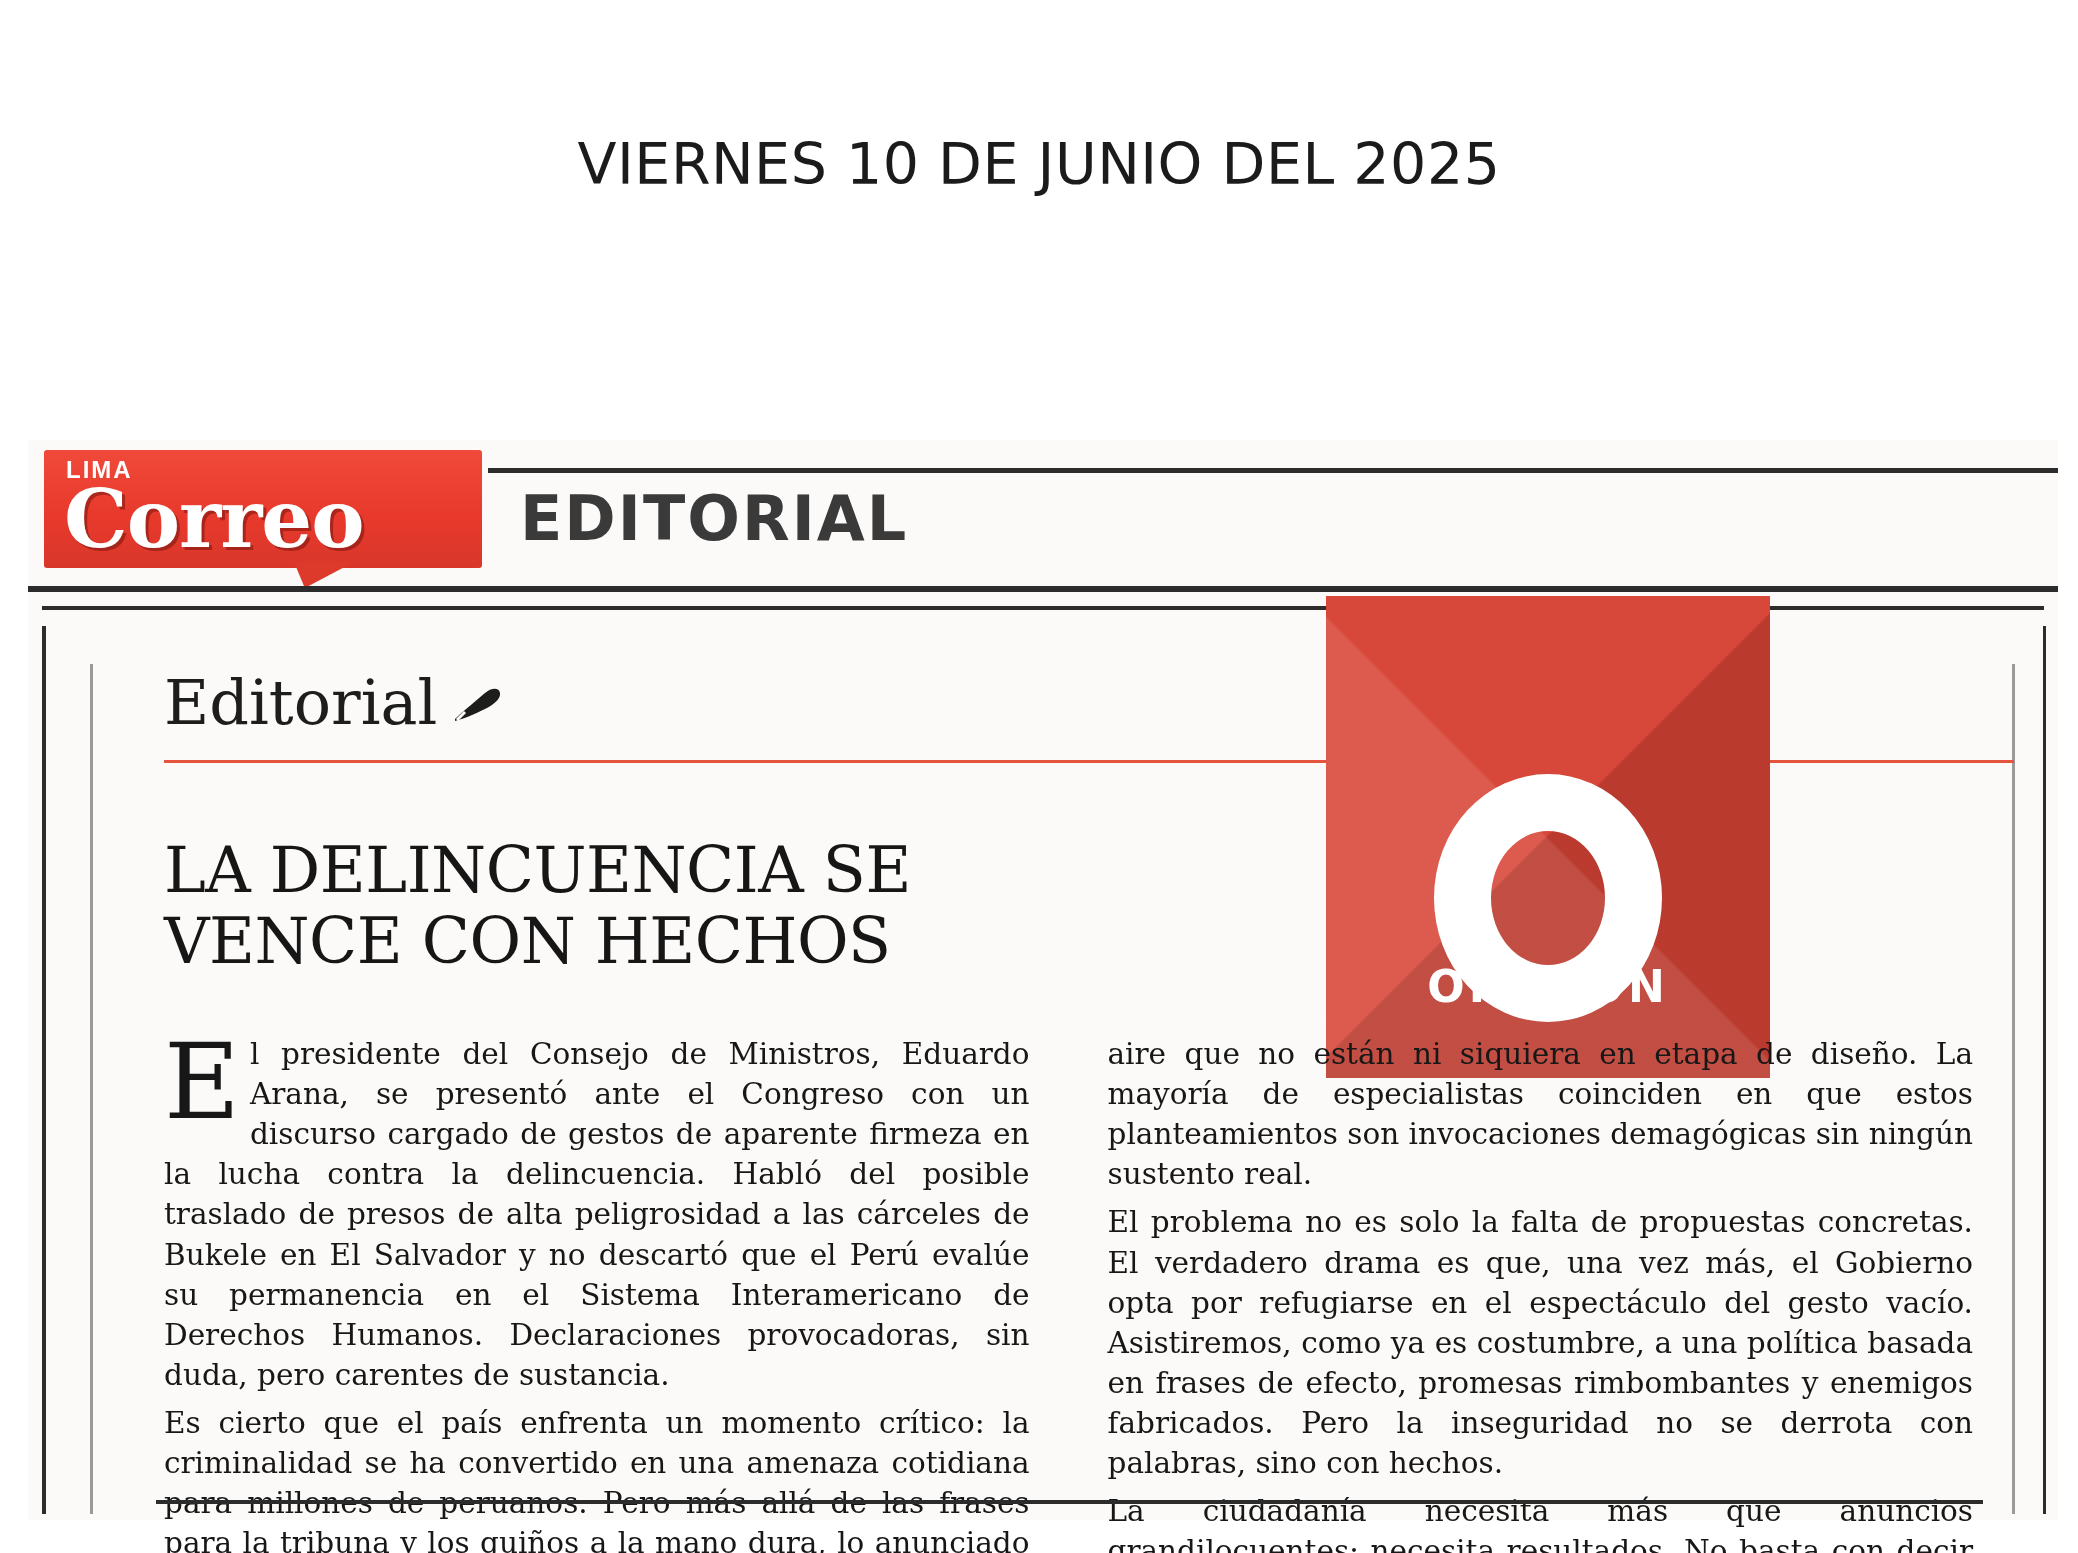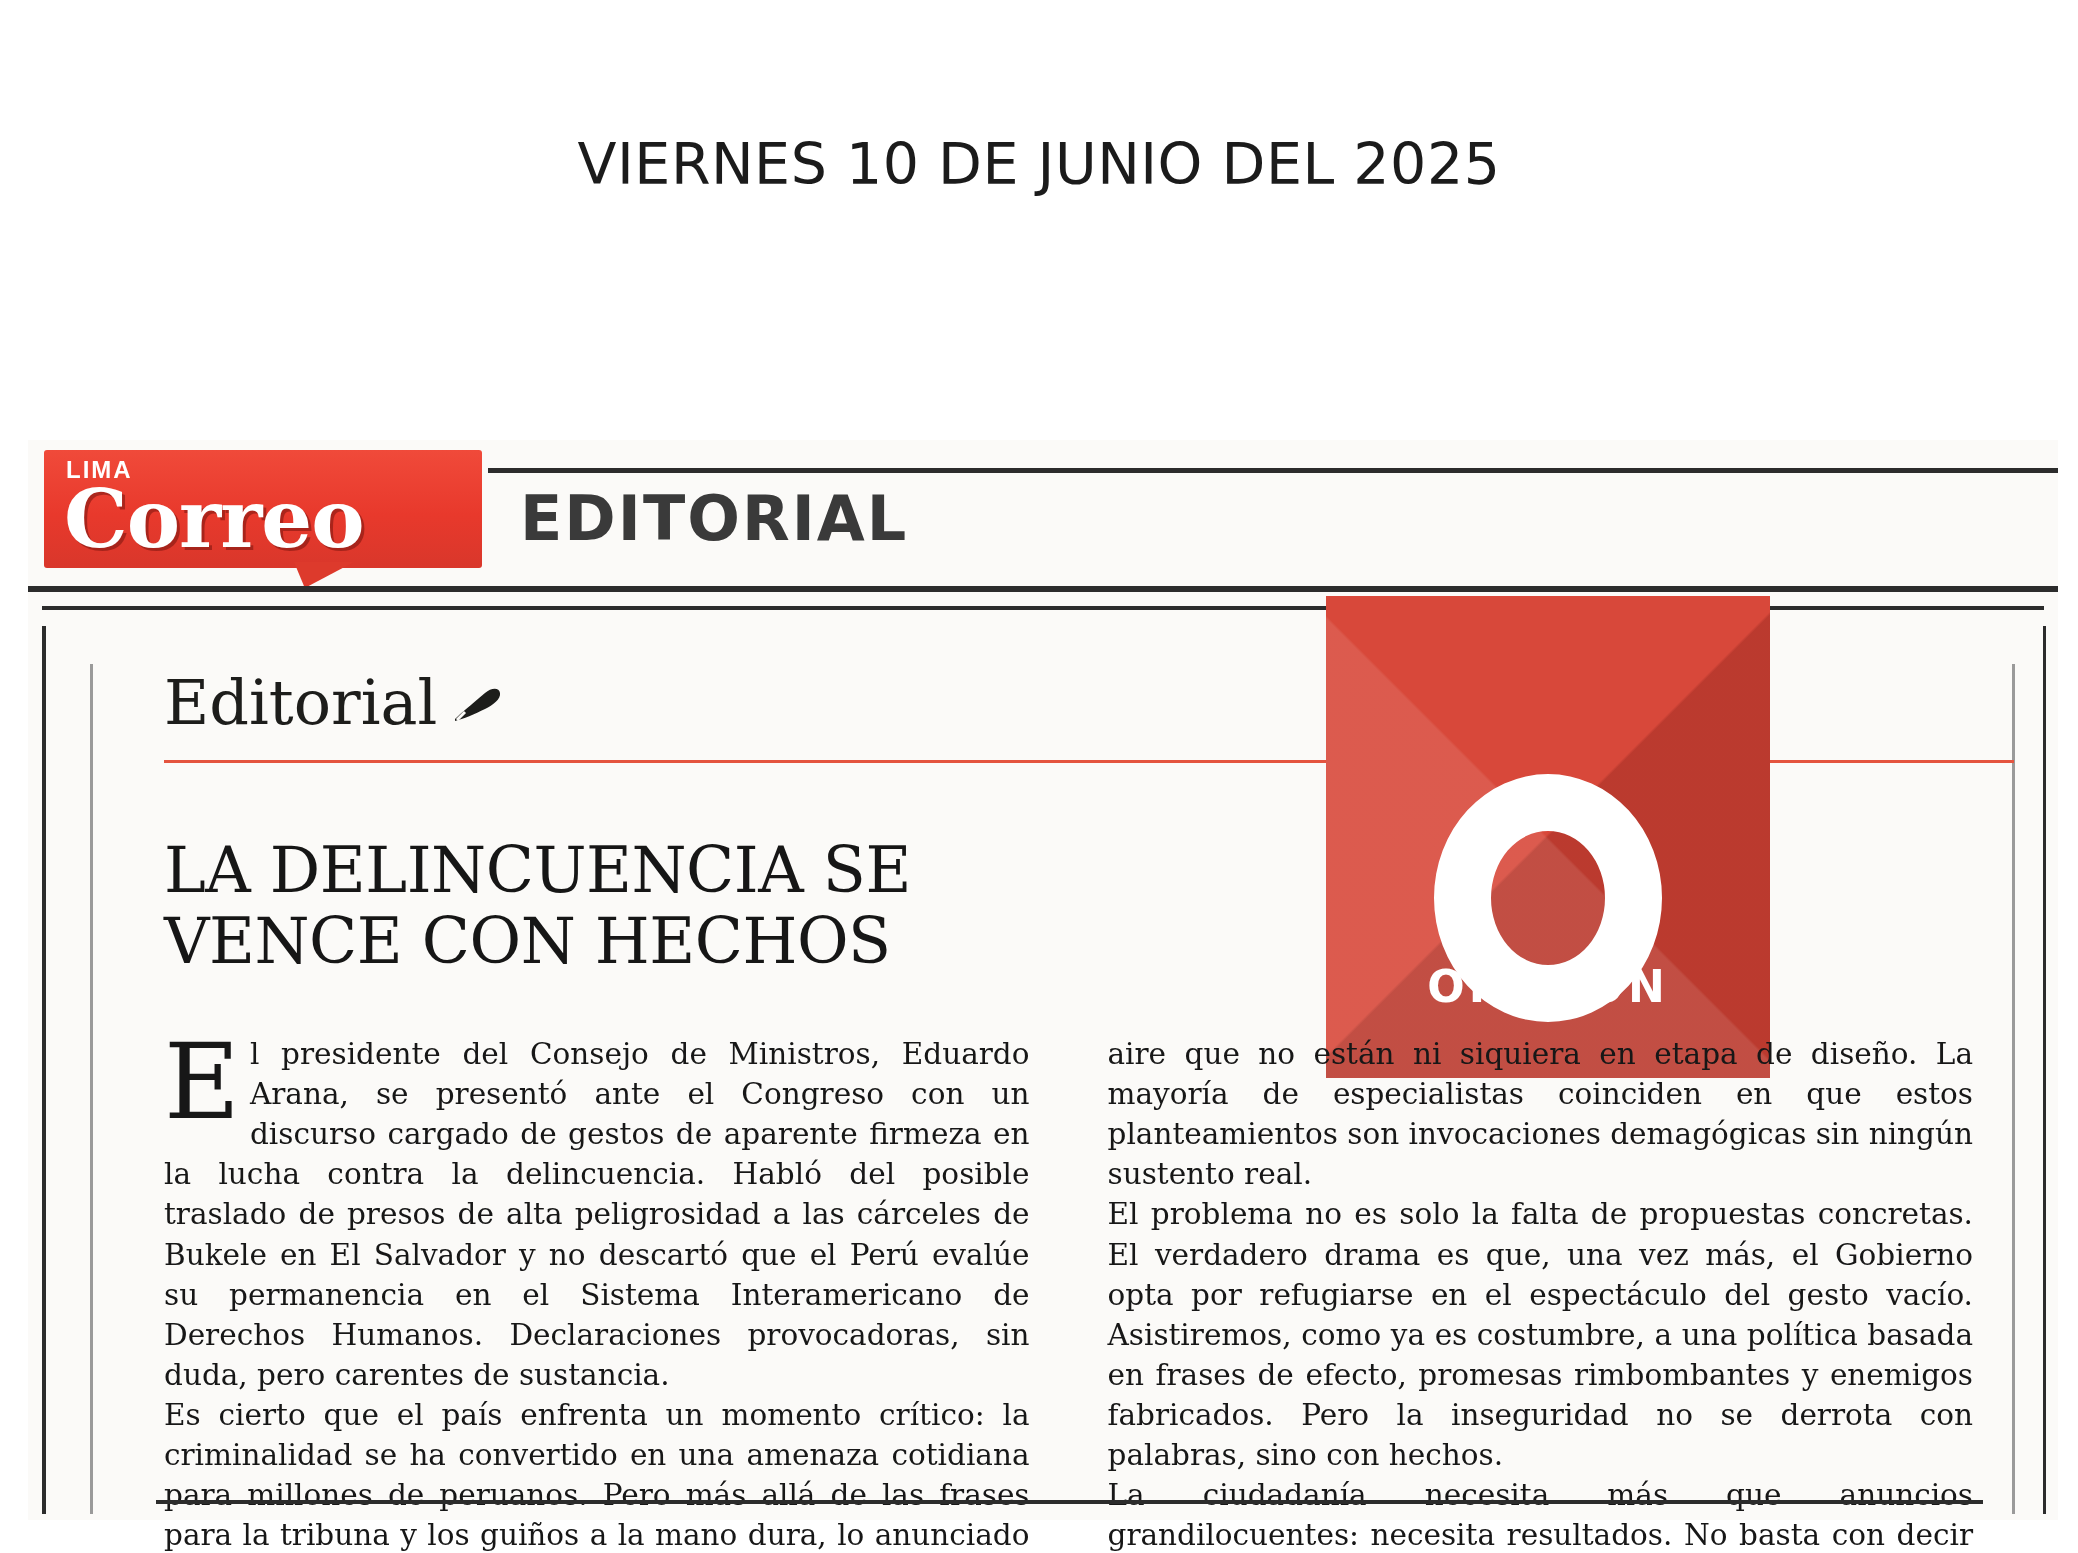--- a/index.html
+++ b/index.html
@@ -263,7 +263,7 @@
     text-align: justify;
   }
   .col p { margin: 0; }
-  .col p + p { margin-top: 0px; }
+  .col p + p { margin-top: 8px; }
   .dropcap::first-letter {
     float: left;
     font-family: "DejaVu Serif", serif;

